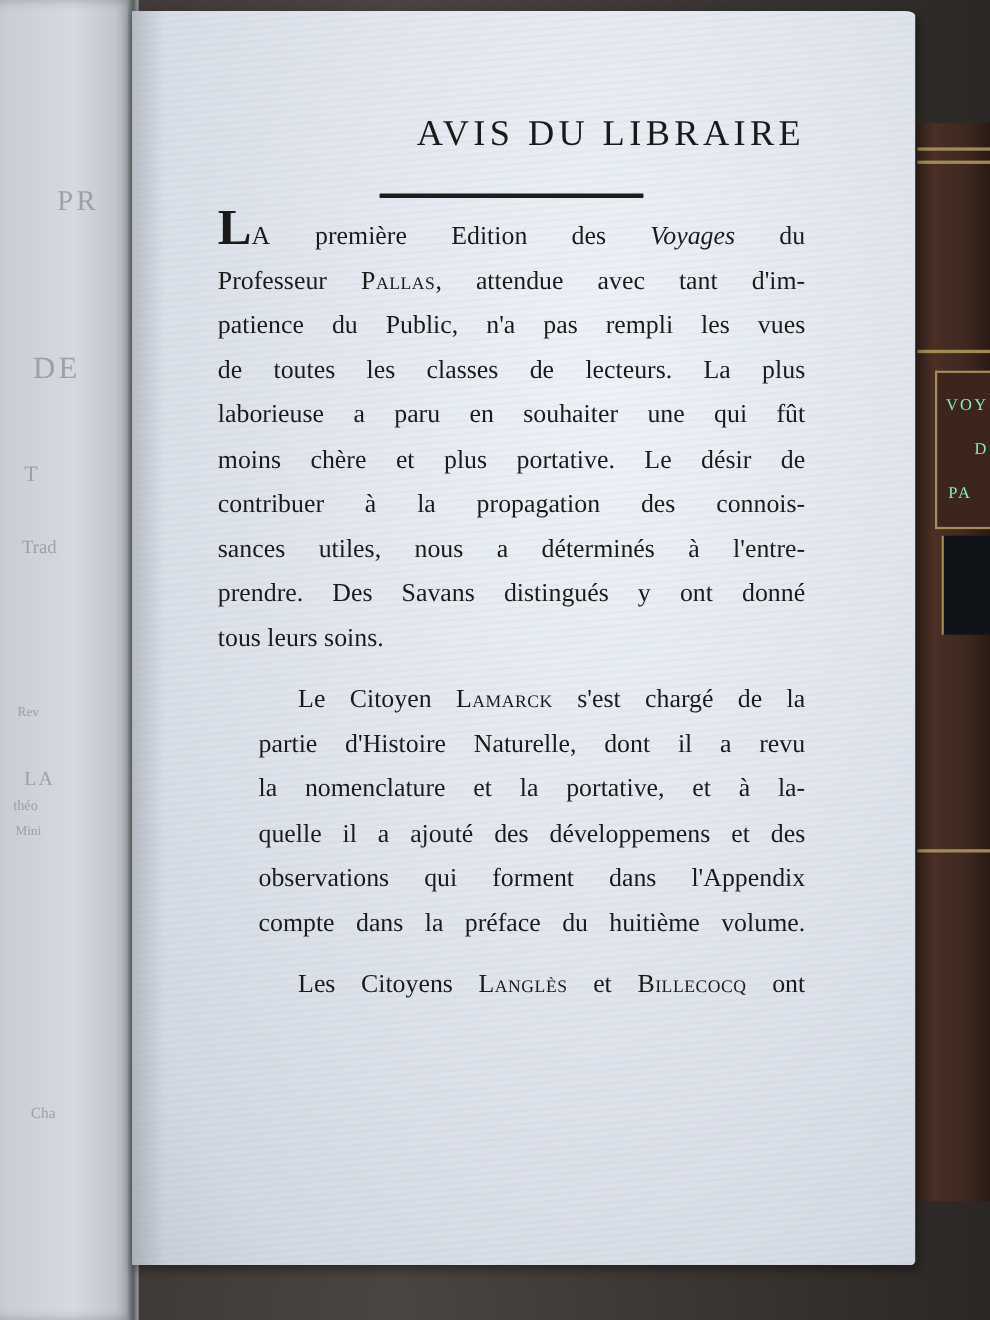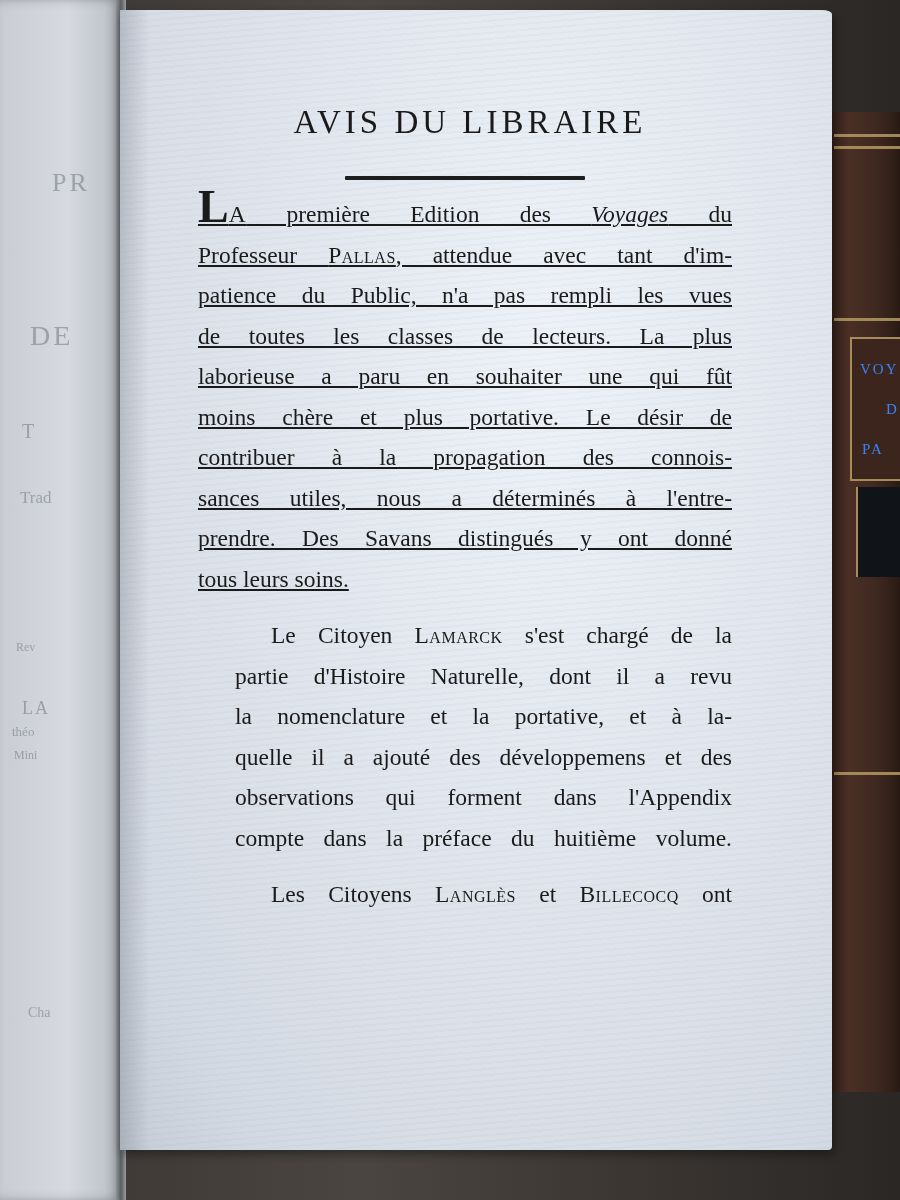--- a/index.html
+++ b/index.html
@@ -132,7 +132,7 @@
       color: #1b1a1a;
     }
     .title-1 {
-      text-align: center;
+      text-align: right;
       font-size: 33px;
       letter-spacing: 4px;
       line-height: 40px;

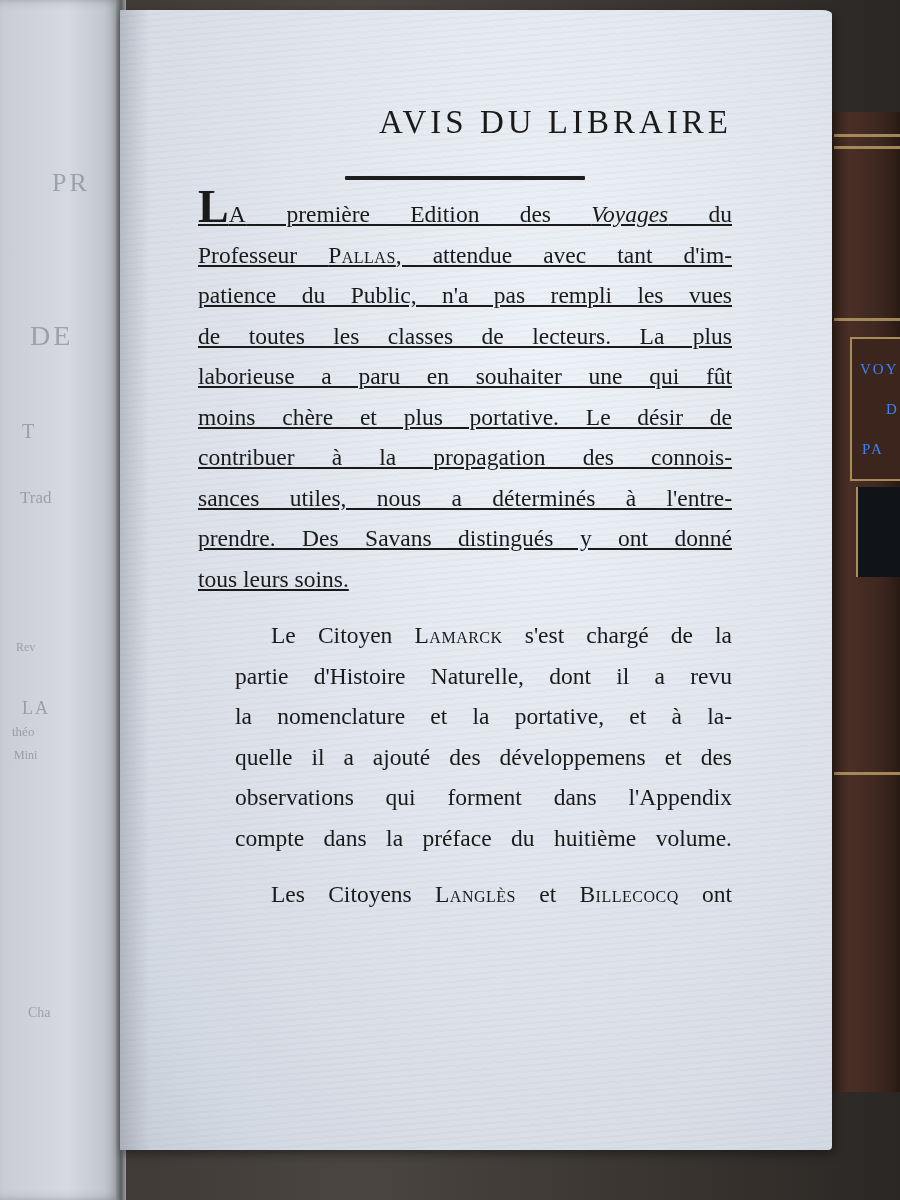--- a/index.html
+++ b/index.html
@@ -174,7 +174,6 @@
     }
     .para-1 {
       margin-top: 12px;
-      text-decoration: underline;
     }
     .para-2, .para-3 {
       margin-top: 16px;

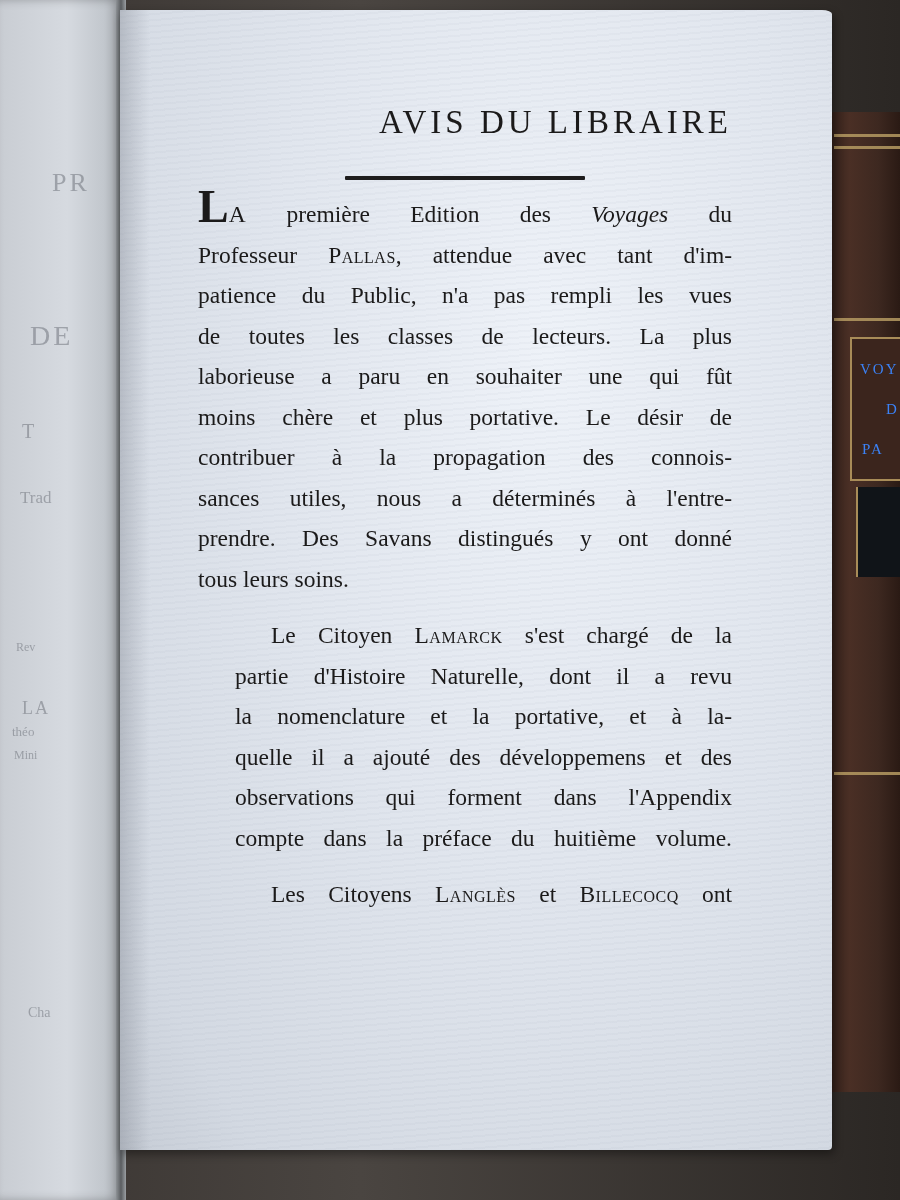--- a/index.html
+++ b/index.html
@@ -78,7 +78,7 @@
     }
     .spine .label-text {
       position: absolute;
-      color: #3b82f6;
+      color: #86efac;
       font-size: 15px;
       letter-spacing: 2px;
       font-family: "Liberation Serif", serif;

